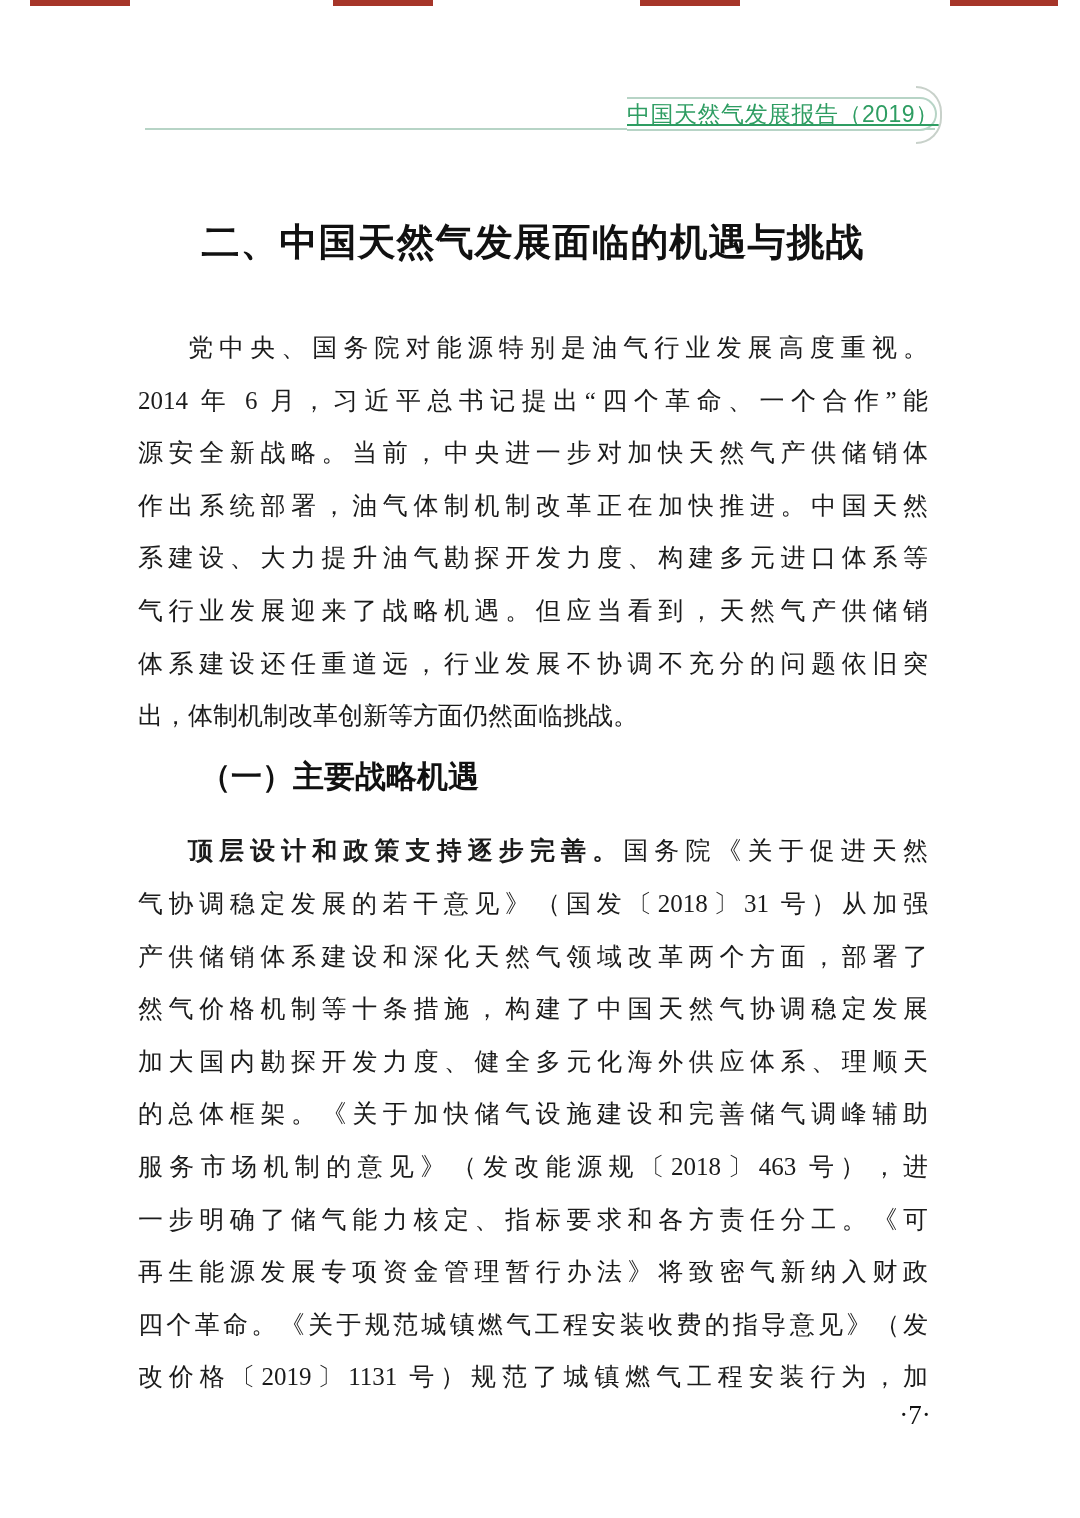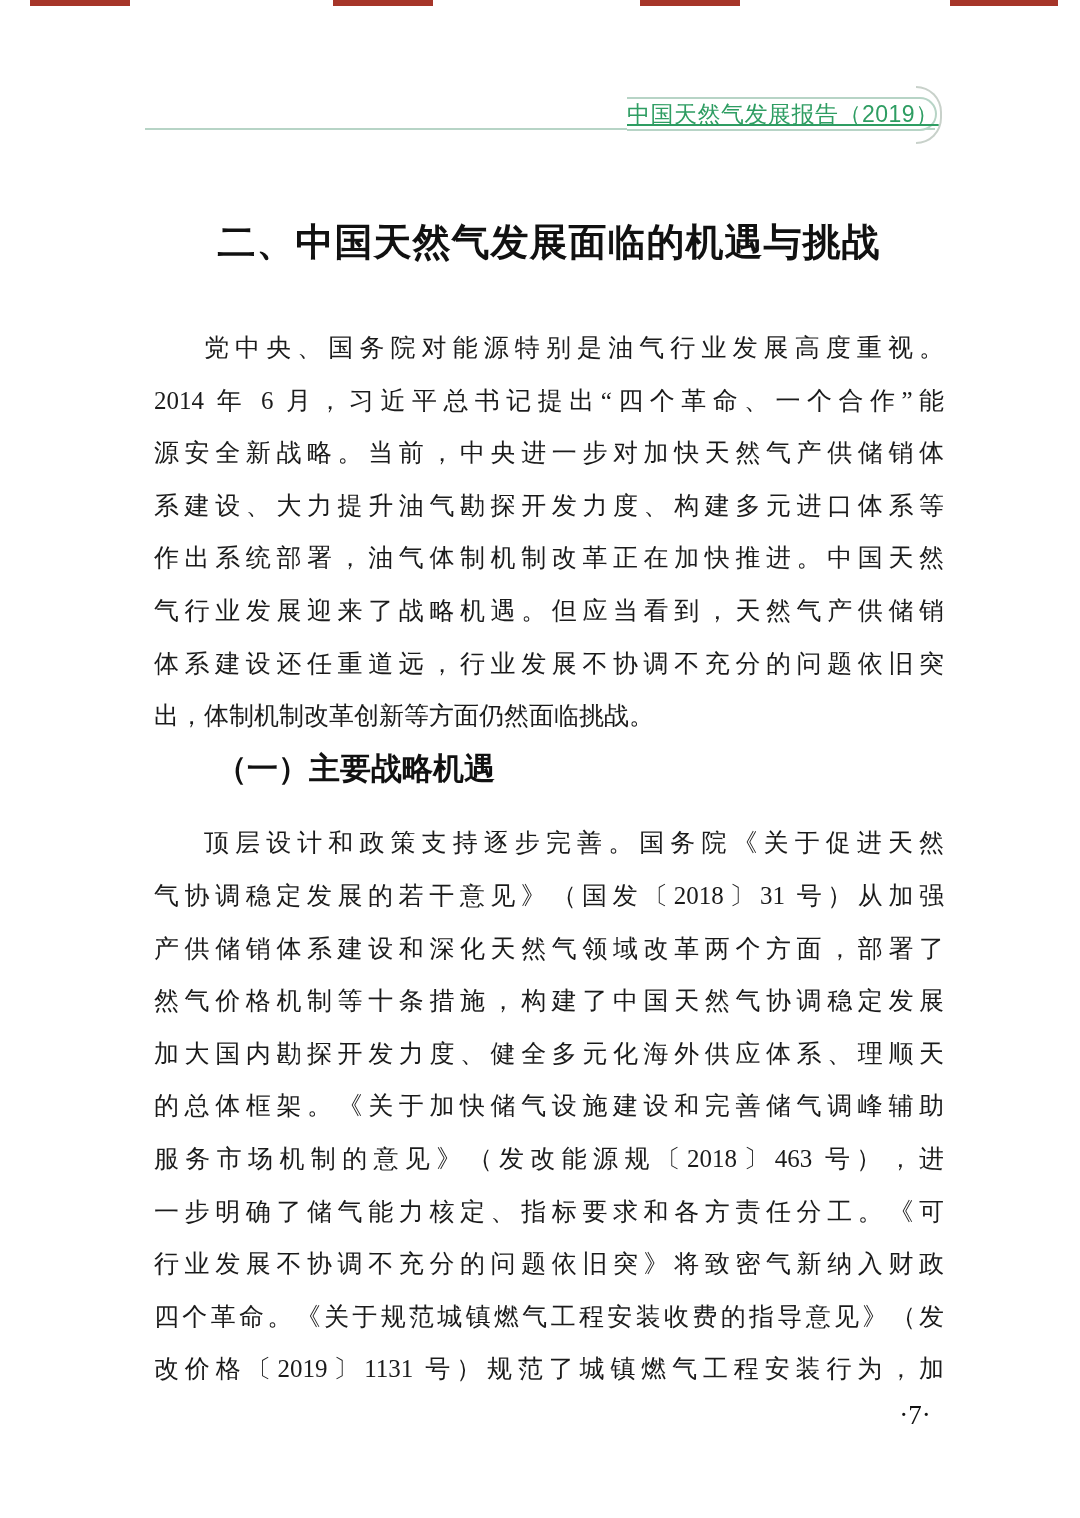--- a/index.html
+++ b/index.html
@@ -50,7 +50,7 @@
   }
 
   
-  .content { position: absolute; left: 154px; top: 0; width: 790px; }
+  .content { position: absolute; left: 138px; top: 0; width: 790px; }
 
   .doc-title {
     margin: 222px 0 0 0;

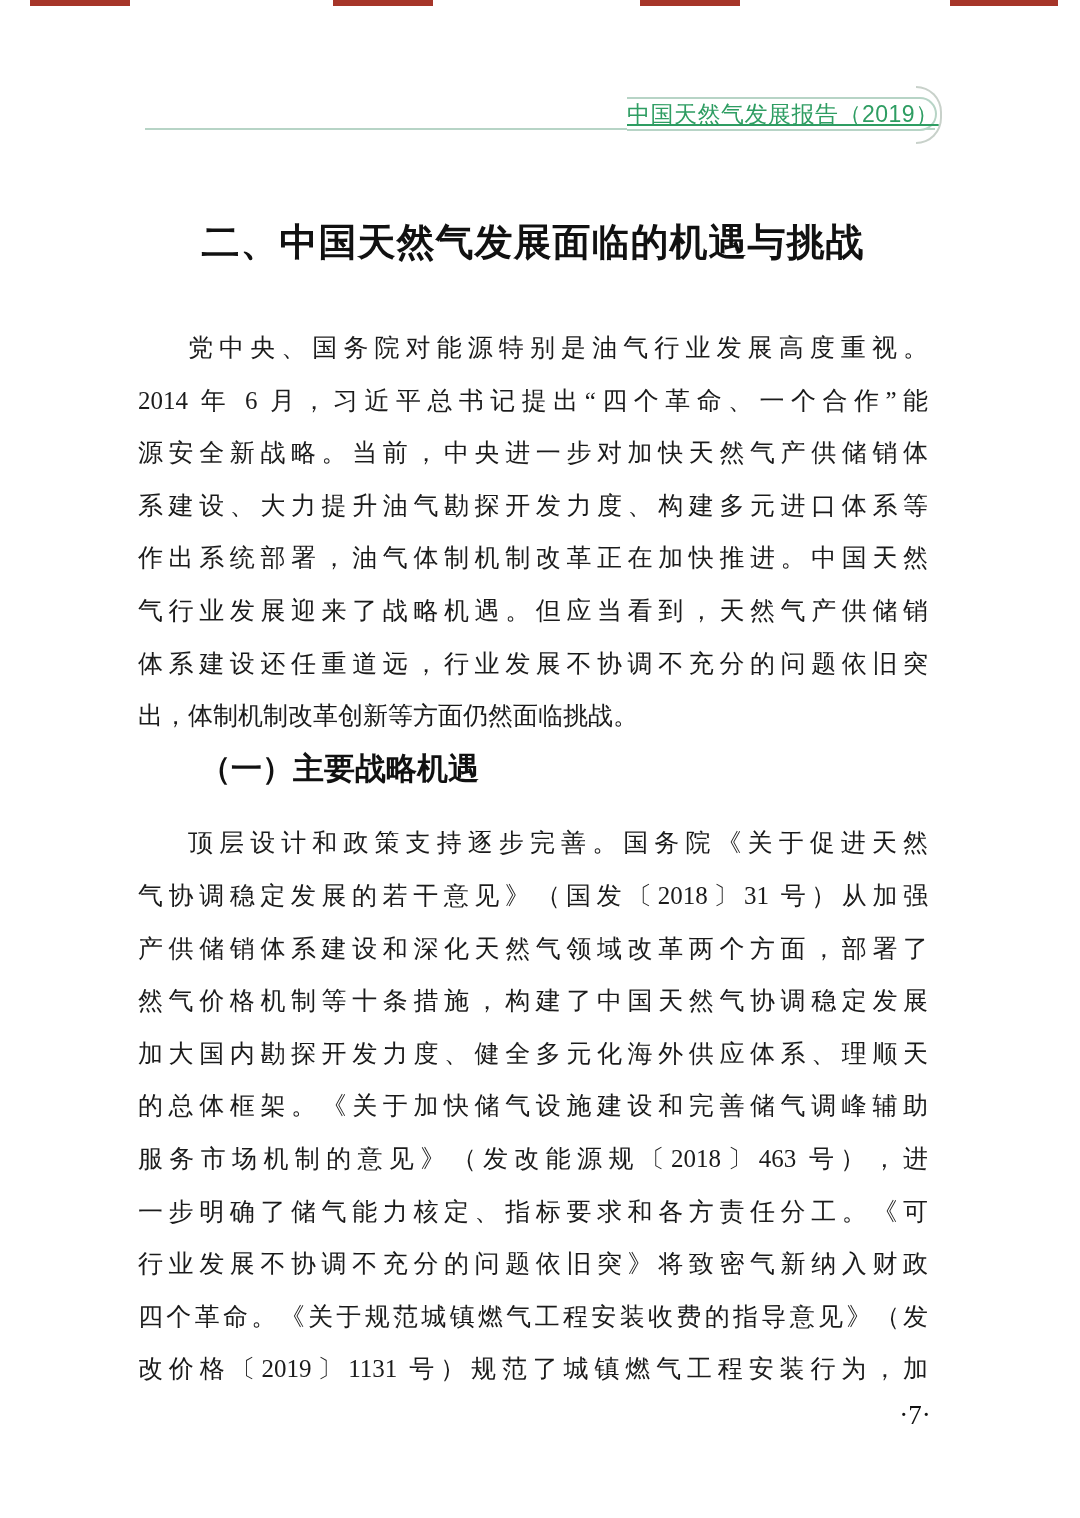--- a/index.html
+++ b/index.html
@@ -110,8 +110,8 @@
       <div class="tline indent">党中央、国务院对能源特别是油气行业发展高度重视。</div>
       <div class="tline">2014 年 6 月，习近平总书记提出“四个革命、一个合作”能</div>
       <div class="tline">源安全新战略。当前，中央进一步对加快天然气产供储销体</div>
+      <div class="tline">作出系统部署，油气体制机制改革正在加快推进。中国天然</div>
       <div class="tline">系建设、大力提升油气勘探开发力度、构建多元进口体系等</div>
-      <div class="tline">作出系统部署，油气体制机制改革正在加快推进。中国天然</div>
       <div class="tline">气行业发展迎来了战略机遇。但应当看到，天然气产供储销</div>
       <div class="tline">体系建设还任重道远，行业发展不协调不充分的问题依旧突</div>
       <div class="tline last">出，体制机制改革创新等方面仍然面临挑战。</div>

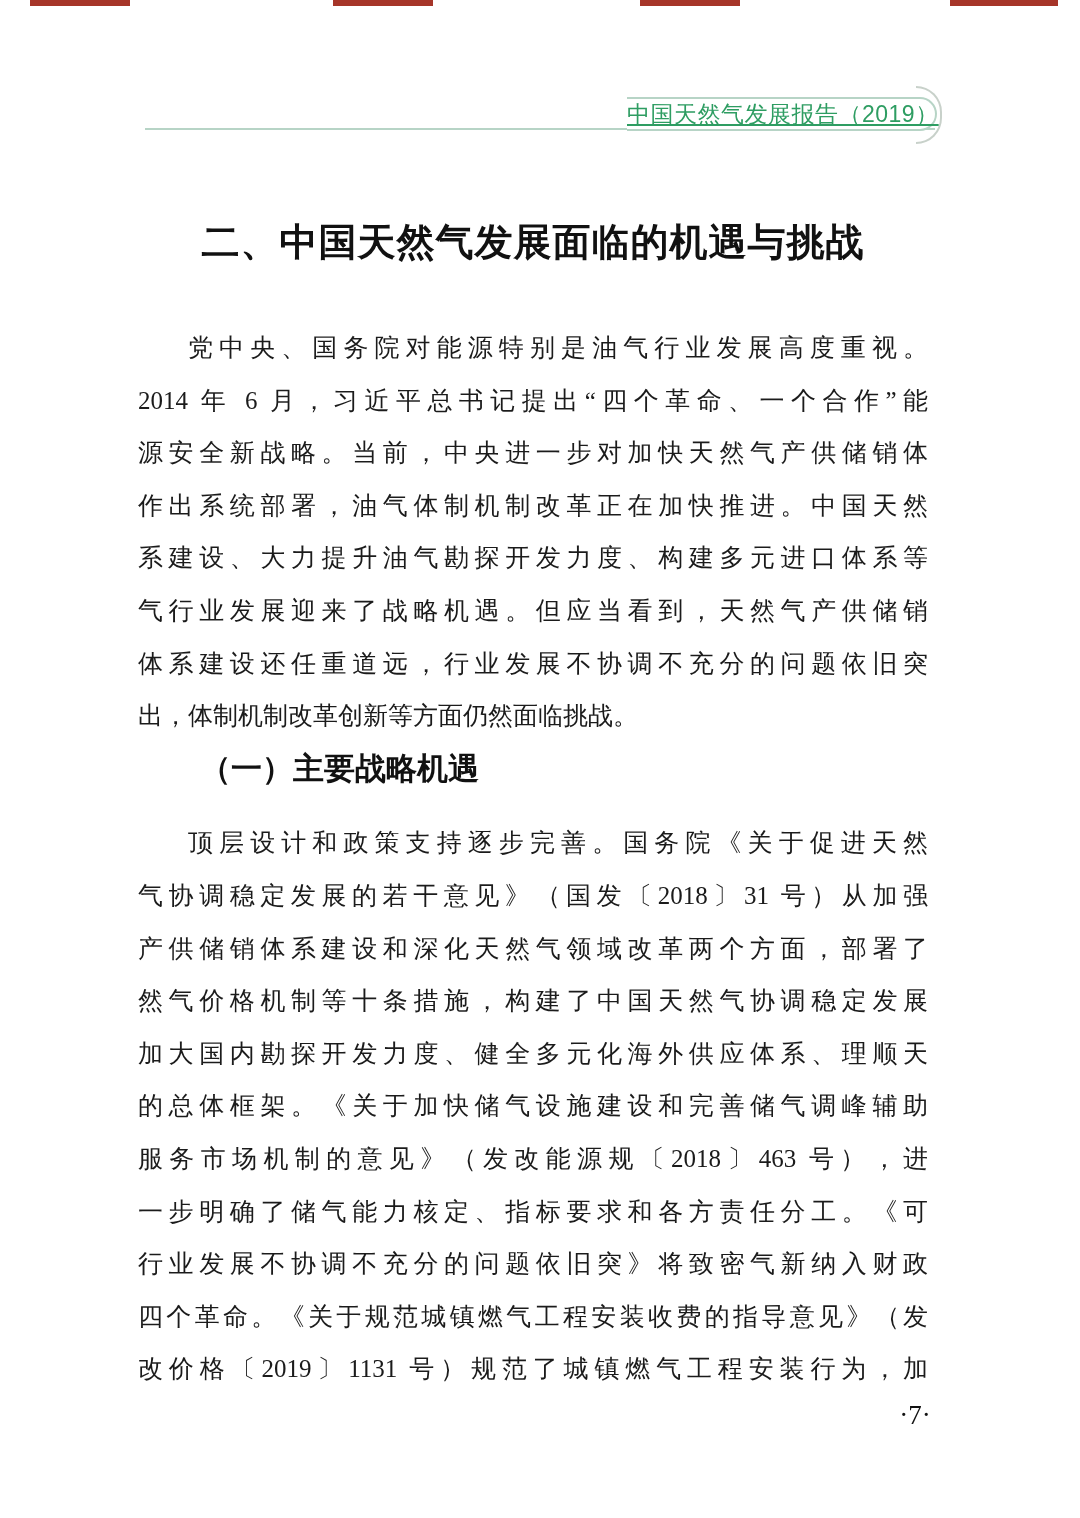--- a/index.html
+++ b/index.html
@@ -75,7 +75,7 @@
   }
 
   .subsection-heading {
-    margin-top: 4px;
+    margin-top: 12px;
     font-weight: 700;
     font-size: 31px; line-height: 44px;
     text-indent: 2em;

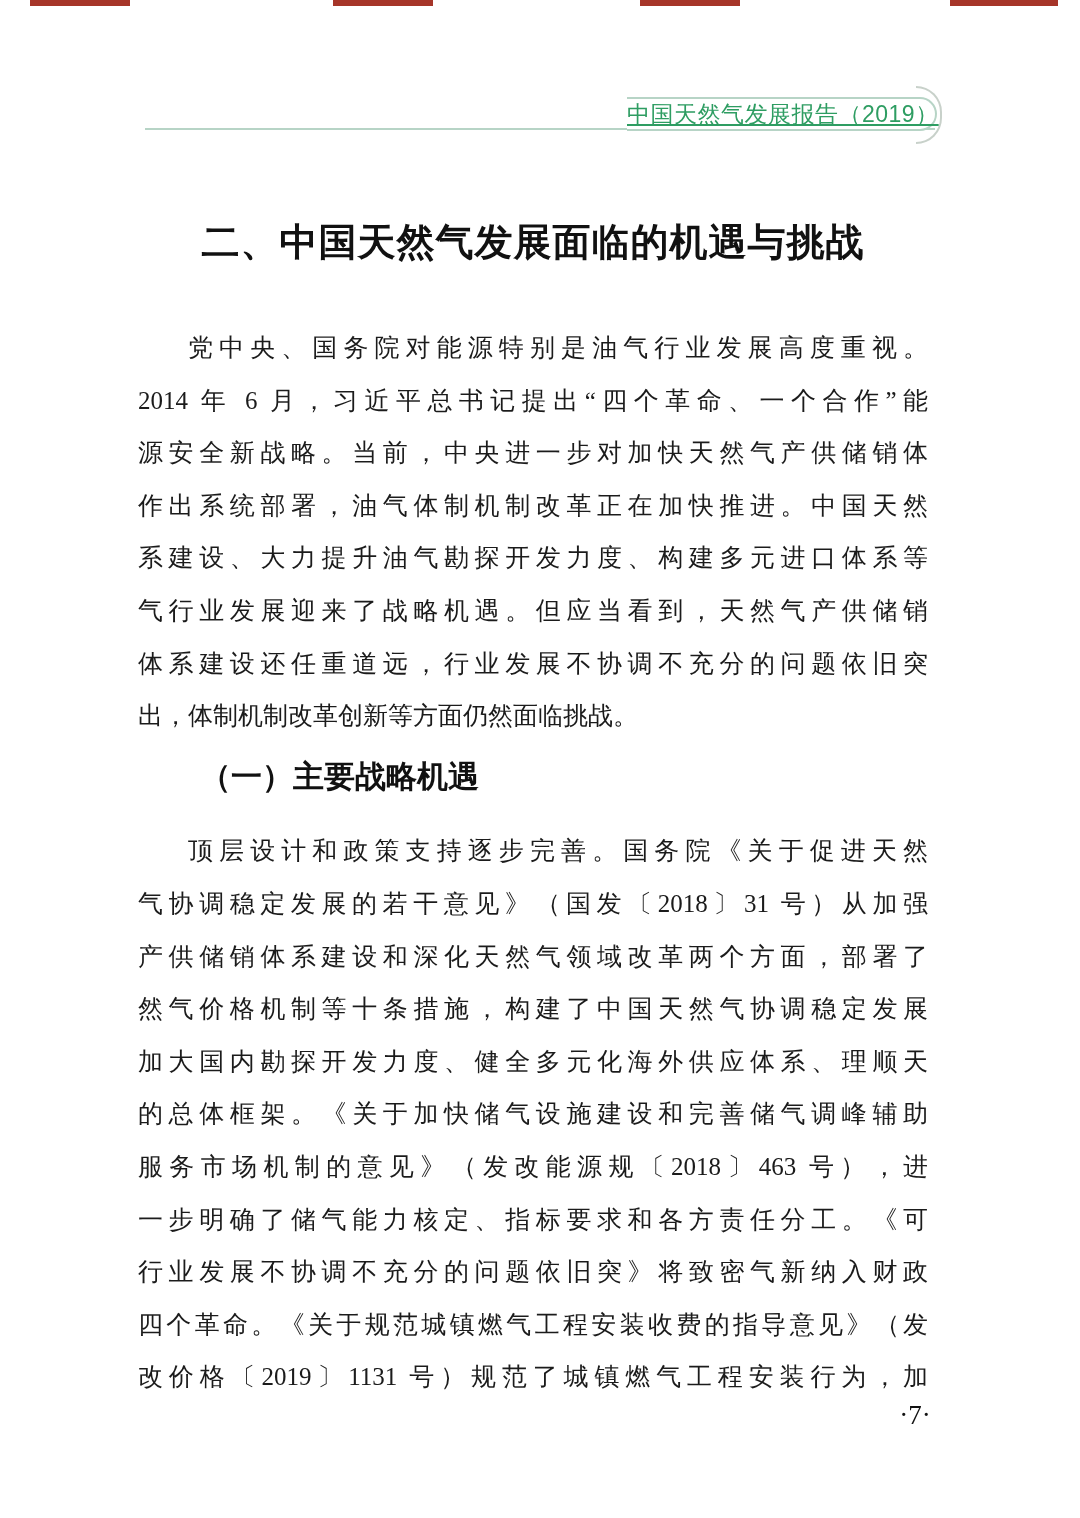--- a/index.html
+++ b/index.html
@@ -71,7 +71,7 @@
   .tline.indent { text-indent: 2em; }
   .tline b {
     font-family: "Liberation Sans", "DejaVu Sans", sans-serif;
-    font-weight: 400;
+    font-weight: 700;
   }
 
   .subsection-heading {

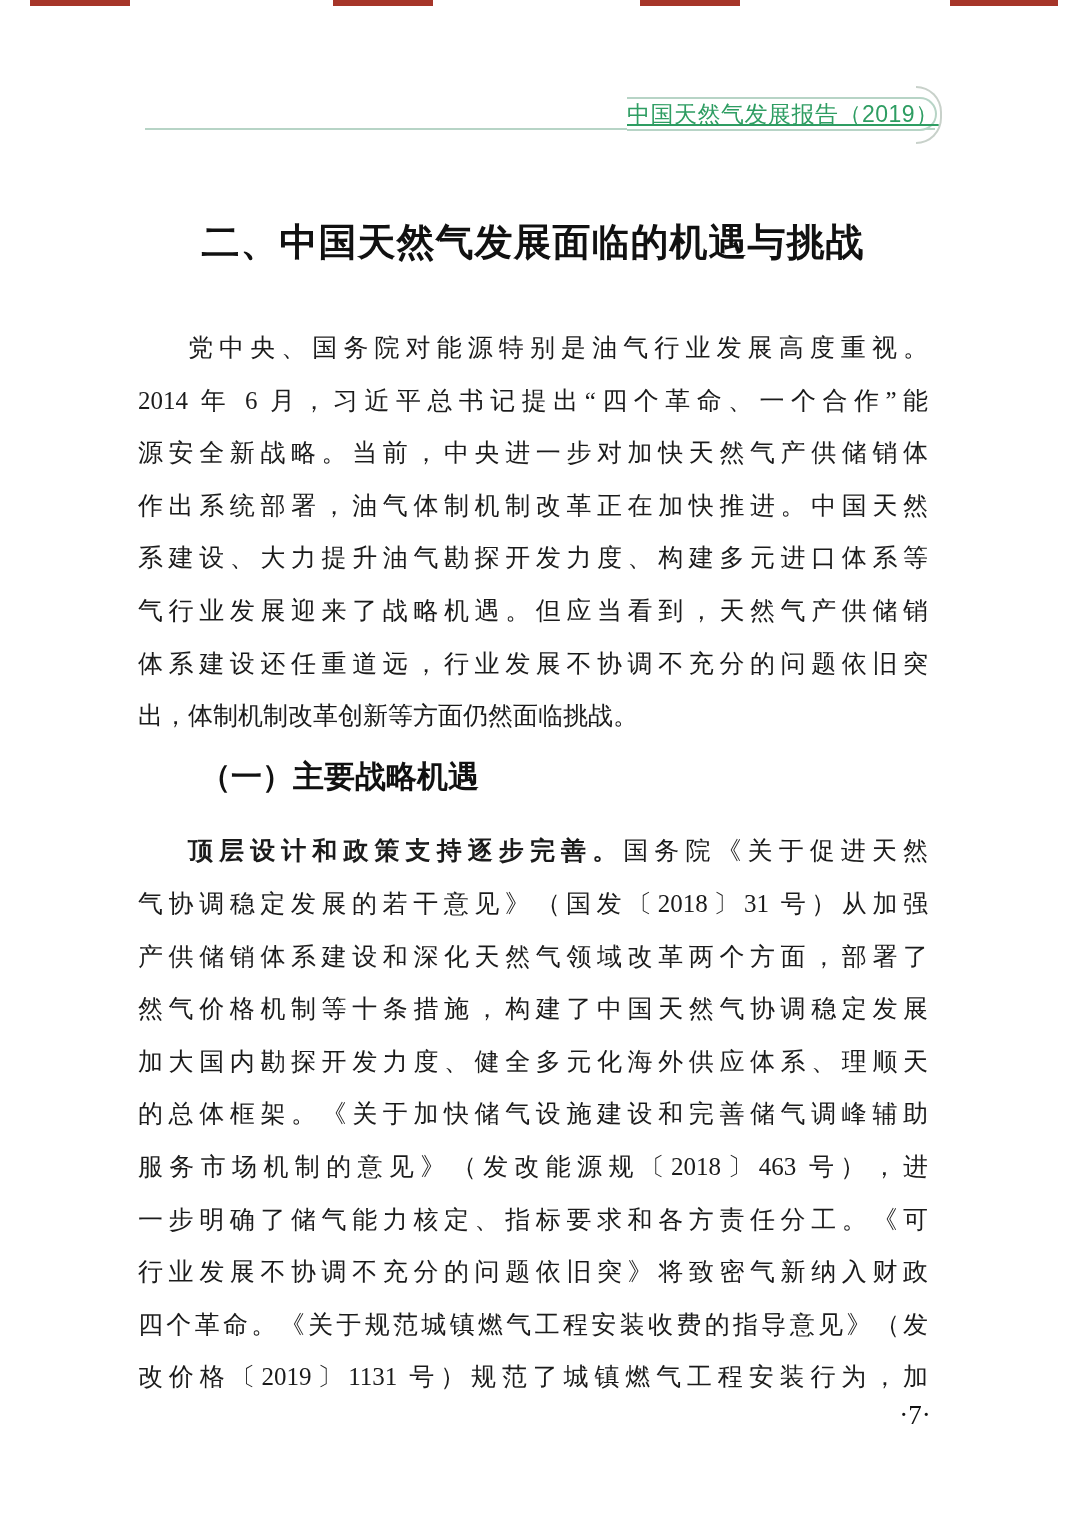--- a/index.html
+++ b/index.html
@@ -128,7 +128,7 @@
       <div class="tline">的总体框架。《关于加快储气设施建设和完善储气调峰辅助</div>
       <div class="tline">服务市场机制的意见》（发改能源规〔2018〕463 号），进</div>
       <div class="tline">一步明确了储气能力核定、指标要求和各方责任分工。《可</div>
-      <div class="tline">行业发展不协调不充分的问题依旧突》将致密气新纳入财政</div>
+      <div class="tline">再生能源发展专项资金管理暂行办法》将致密气新纳入财政</div>
       <div class="tline">四个革命。《关于规范城镇燃气工程安装收费的指导意见》（发</div>
       <div class="tline">改价格〔2019〕1131 号）规范了城镇燃气工程安装行为，加</div>
     </div>

